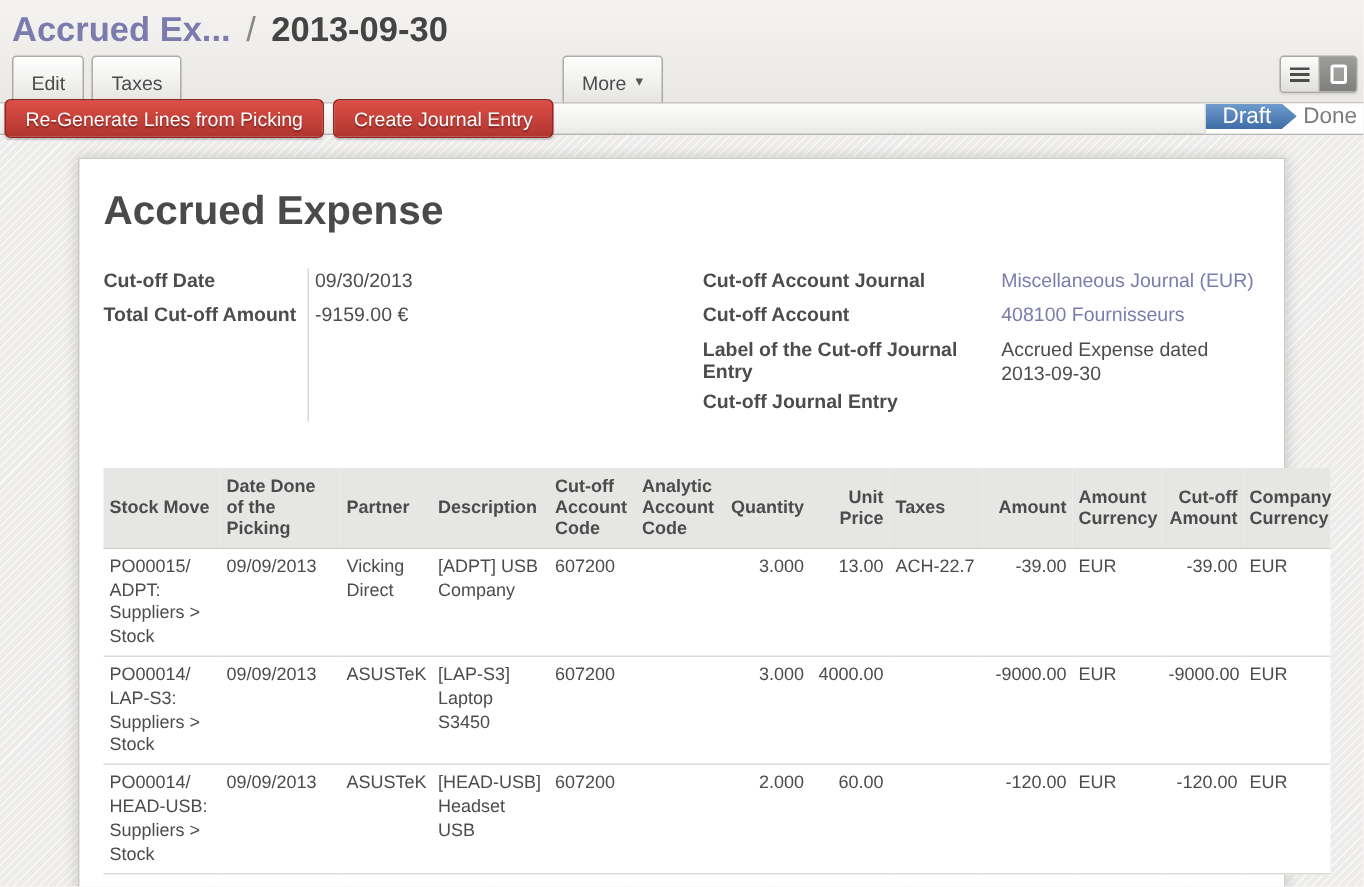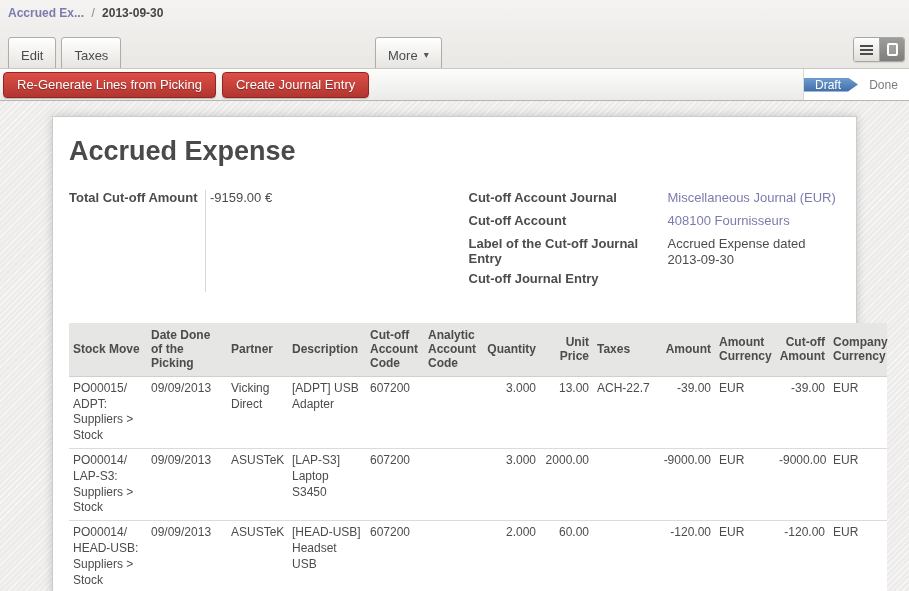--- a/index.html
+++ b/index.html
@@ -16,7 +16,7 @@
     background: linear-gradient(#f4f3f1, #e9e8e5);
     flex: 0 0 auto;
   }
-  .breadcrumb-bar { padding: 6px 8px 2px 8px; height: 30px; font-size: 12px; }
+  .breadcrumb-bar { padding: 6px 8px 2px 8px; height: 30px; font-size: 23px; }
   .crumb-link { color: #7c7bad; font-weight: bold; cursor: pointer; }
   .crumb-sep { color: #888; margin: 0 4px; font-weight: normal; }
   .crumb-current { color: #444; font-weight: bold; }

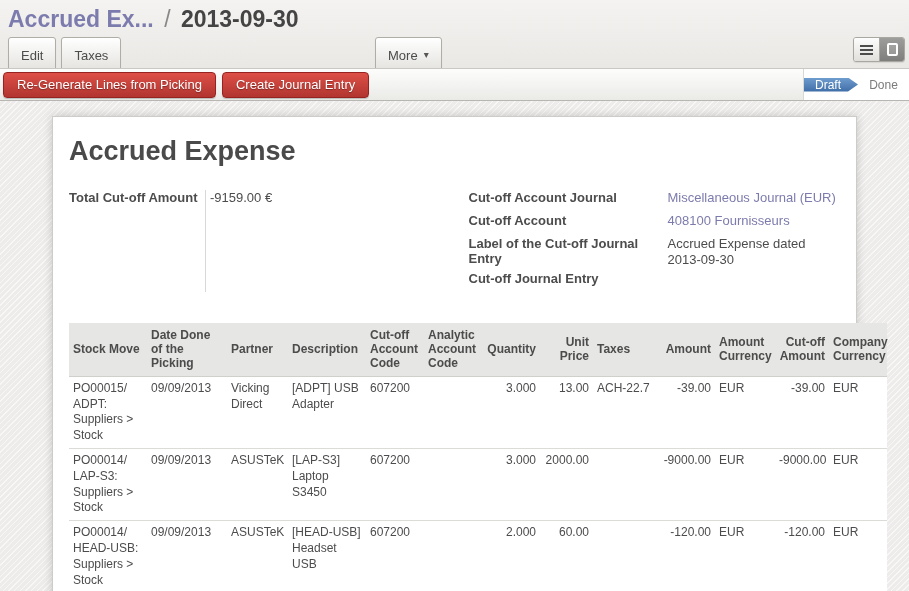--- a/index.html
+++ b/index.html
@@ -61,7 +61,7 @@
 
   
   .action-strip {
-    position: relative; flex: 0 0 auto; height: 33px;
+    position: relative; flex: 0 0 auto; height: 22px;
     background: linear-gradient(#fdfdfc, #eaeae7);
     border-top: 1px solid #c9c8c5;
     border-bottom: 1px solid #b7b6b3;

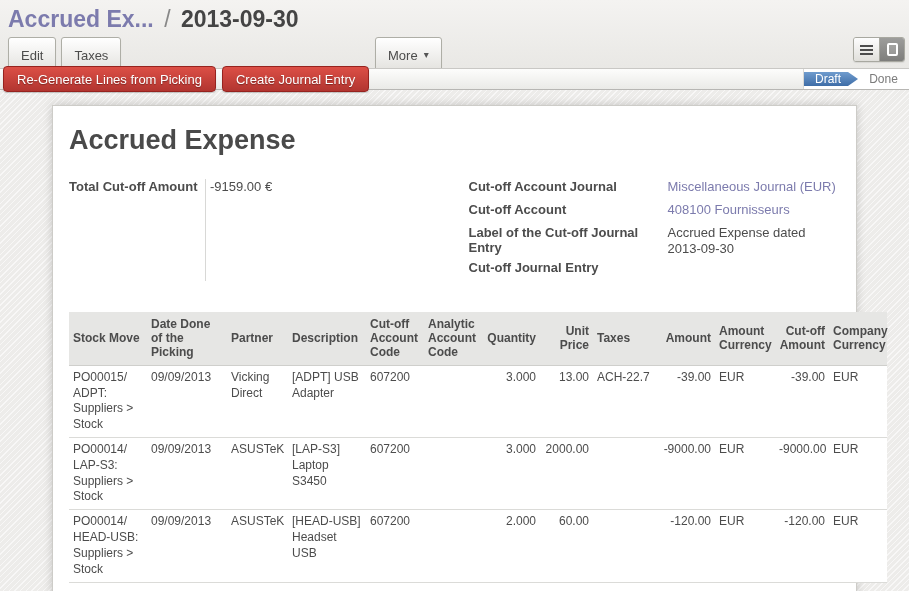--- a/index.html
+++ b/index.html
@@ -81,7 +81,7 @@
   .statusbar {
     position: absolute; right: 0; top: 0; bottom: 0; width: 106px;
     background: #fff; border-left: 1px solid #d8d8d5;
-    display: flex; align-items: center; font-size: 12px;
+    display: flex; align-items: flex-start; font-size: 15px;
   }
   .state-draft {
     display: flex; align-items: center;

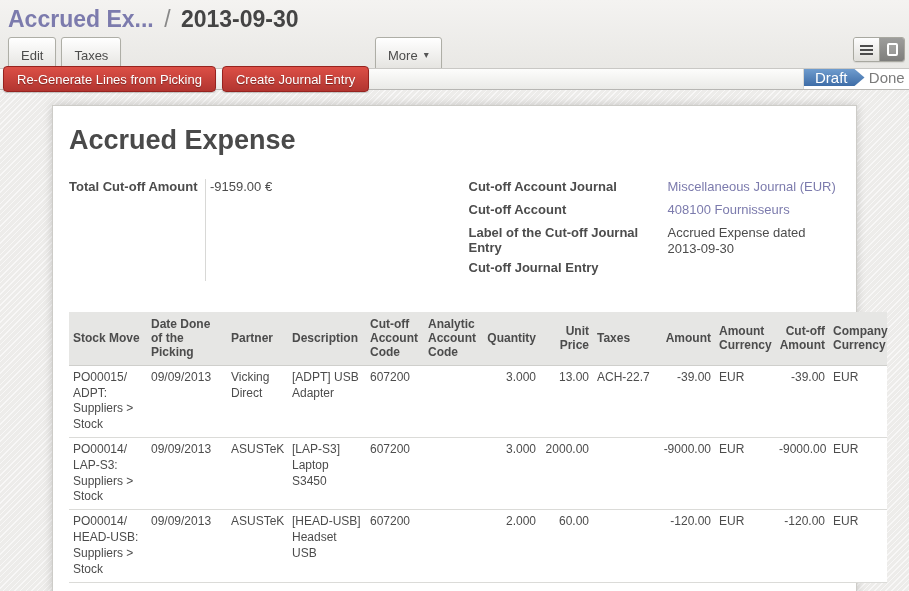--- a/index.html
+++ b/index.html
@@ -190,6 +190,10 @@
 
       <div class="fieldgroups">
         <div class="fg fg-left">
+          <div class="frow">
+            <label>Cut-off Date</label>
+            <span class="fval">09/30/2013</span>
+          </div>
           <div class="frow">
             <label>Total Cut-off Amount</label>
             <span class="fval">-9159.00 €</span>

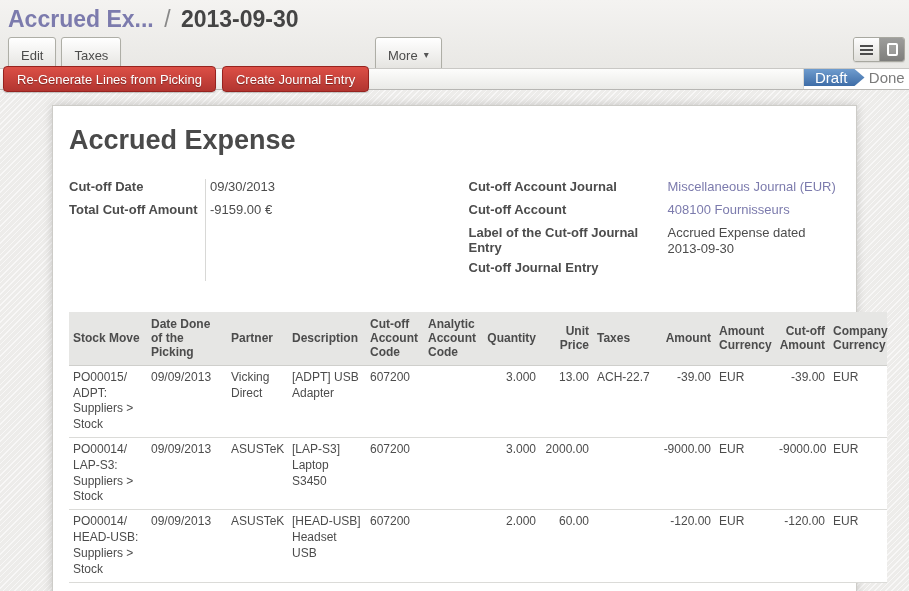--- a/index.html
+++ b/index.html
@@ -257,7 +257,7 @@
             <td>PO00015/ ADPT: Suppliers &gt; Stock</td>
             <td>09/09/2013</td>
             <td>Vicking Direct</td>
-            <td>[ADPT] USB Adapter</td>
+            <td>[ADPT] USB Company</td>
             <td>607200</td>
             <td></td>
             <td class="num">3.000</td>

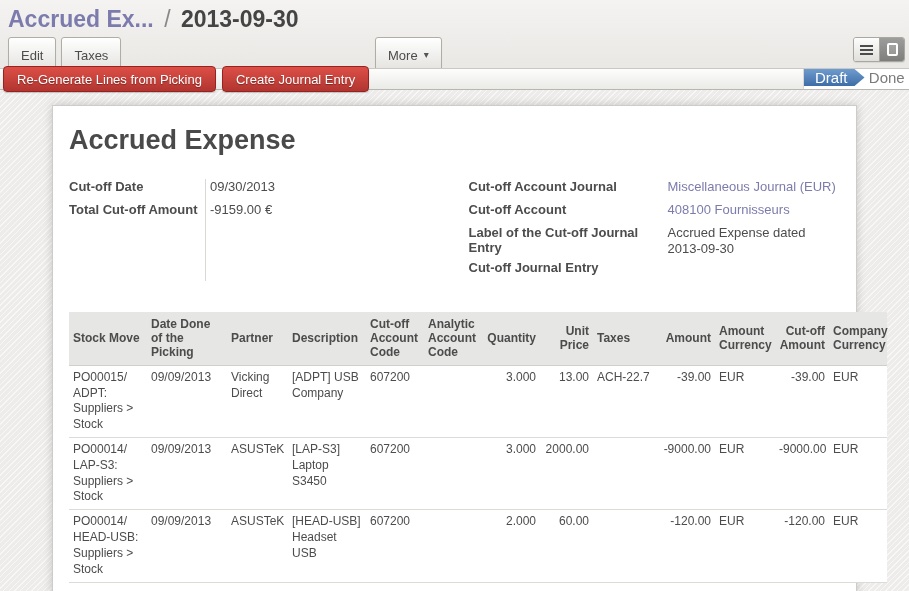--- a/index.html
+++ b/index.html
@@ -276,7 +276,7 @@
             <td>607200</td>
             <td></td>
             <td class="num">3.000</td>
-            <td class="num">2000.00</td>
+            <td class="num">4000.00</td>
             <td></td>
             <td class="num">-9000.00</td>
             <td>EUR</td>

